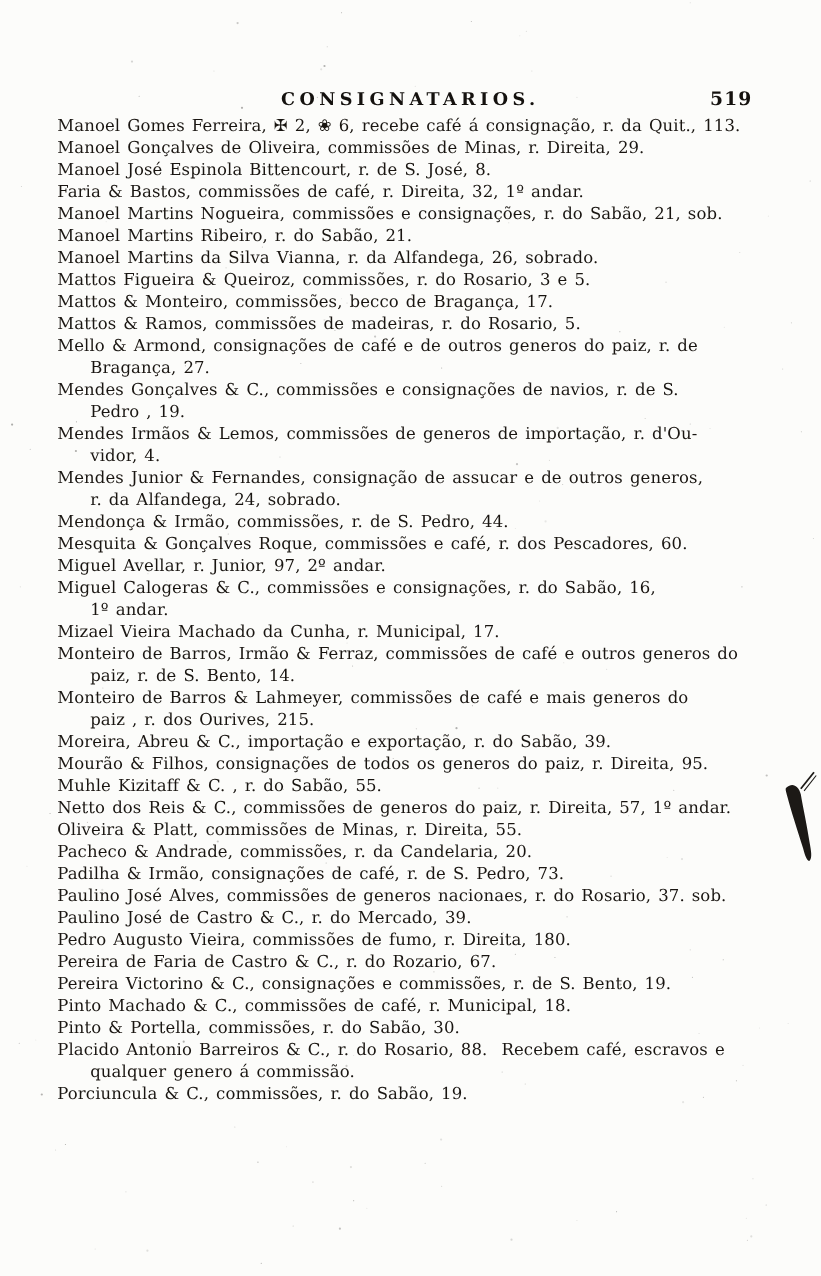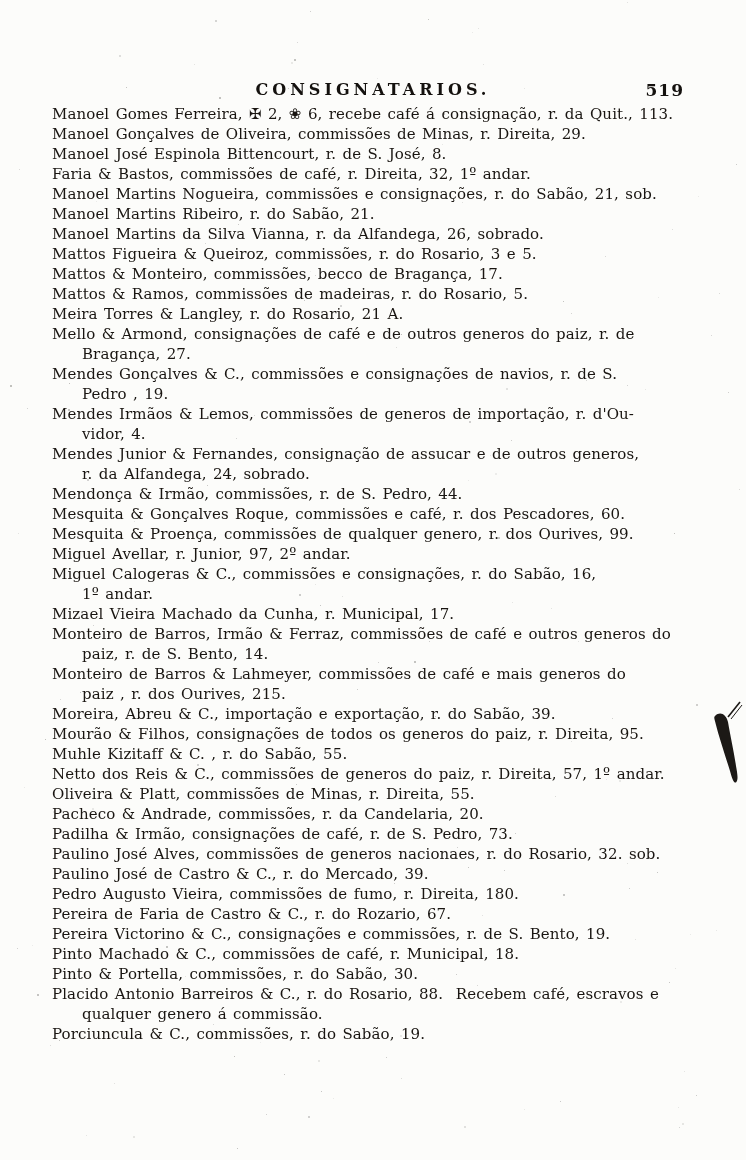--- a/index.html
+++ b/index.html
@@ -265,7 +265,6 @@
     <p class="entry">Mattos Figueira &amp; Queiroz, commissões, r. do Rosario, 3 e 5.</p>
     <p class="entry">Mattos &amp; Monteiro, commissões, becco de Bragança, 17.</p>
     <p class="entry">Mattos &amp; Ramos, commissões de madeiras, r. do Rosario, 5.</p>
-    <p class="entry">Meira Torres &amp; Langley, r. do Rosario, 21 A.</p>
     <p class="entry">Mello &amp; Armond, consignações de café e de outros generos do paiz, r. de
 Bragança, 27.</p>
     <p class="entry">Mendes Gonçalves &amp; C., commissões e consignações de navios, r. de S.

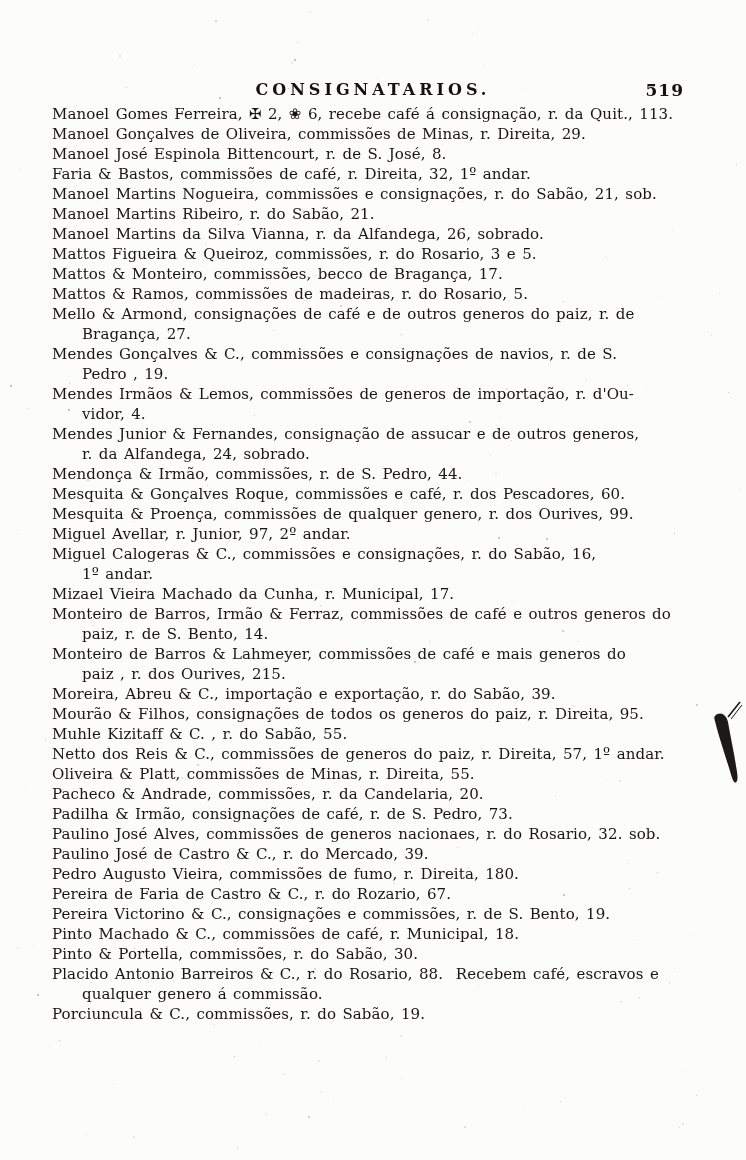--- a/index.html
+++ b/index.html
@@ -275,7 +275,6 @@
 r. da Alfandega, 24, sobrado.</p>
     <p class="entry">Mendonça &amp; Irmão, commissões, r. de S. Pedro, 44.</p>
     <p class="entry">Mesquita &amp; Gonçalves Roque, commissões e café, r. dos Pescadores, 60.</p>
-    <p class="entry">Mesquita &amp; Proença, commissões de qualquer genero, r. dos Ourives, 99.</p>
     <p class="entry">Miguel Avellar, r. Junior, 97, 2º andar.</p>
     <p class="entry">Miguel Calogeras &amp; C., commissões e consignações, r. do Sabão, 16,
 1º andar.</p>

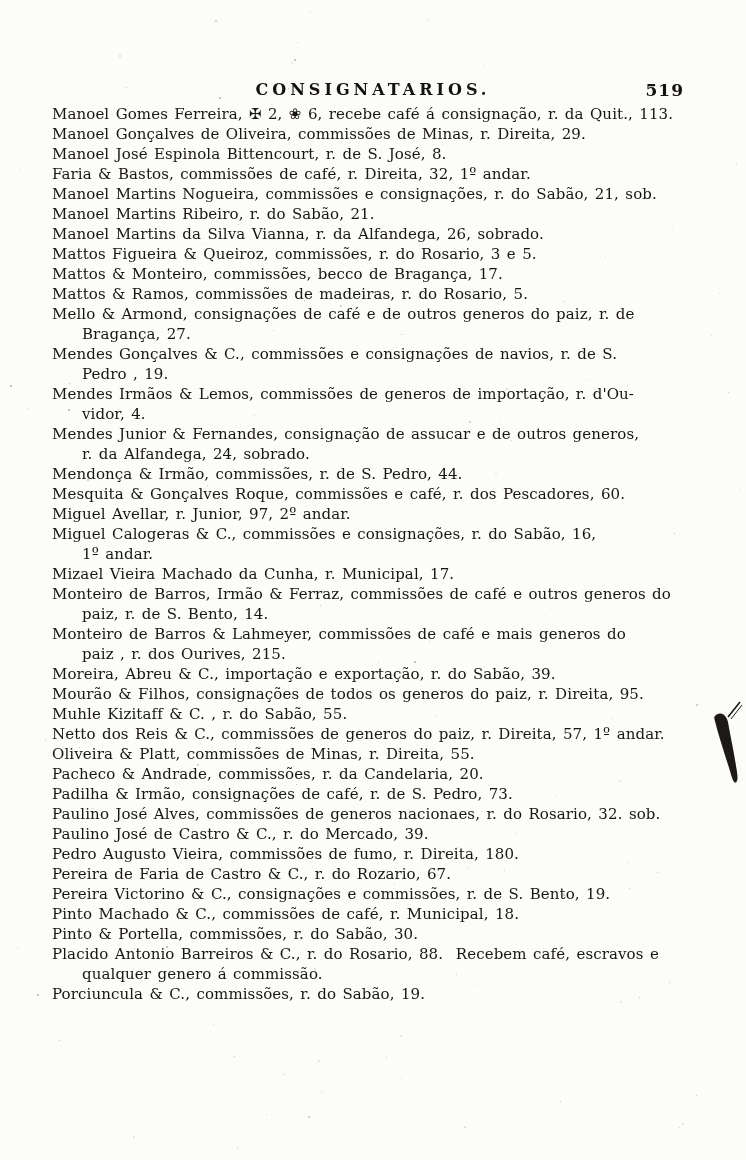--- a/index.html
+++ b/index.html
@@ -290,7 +290,7 @@
     <p class="entry">Oliveira &amp; Platt, commissões de Minas, r. Direita, 55.</p>
     <p class="entry">Pacheco &amp; Andrade, commissões, r. da Candelaria, 20.</p>
     <p class="entry">Padilha &amp; Irmão, consignações de café, r. de S. Pedro, 73.</p>
-    <p class="entry">Paulino José Alves, commissões de generos nacionaes, r. do Rosario, 32. sob.</p>
+    <p class="entry">Paulino José Alves, commissões de generos nacionaes, r. do Rosario, 37. sob.</p>
     <p class="entry">Paulino José de Castro &amp; C., r. do Mercado, 39.</p>
     <p class="entry">Pedro Augusto Vieira, commissões de fumo, r. Direita, 180.</p>
     <p class="entry">Pereira de Faria de Castro &amp; C., r. do Rozario, 67.</p>

